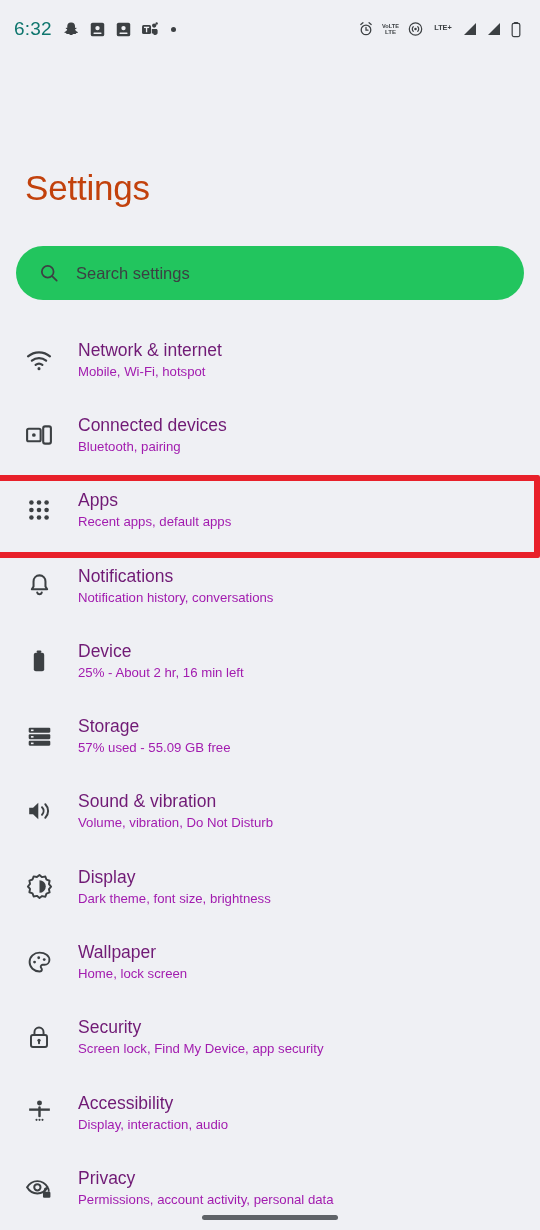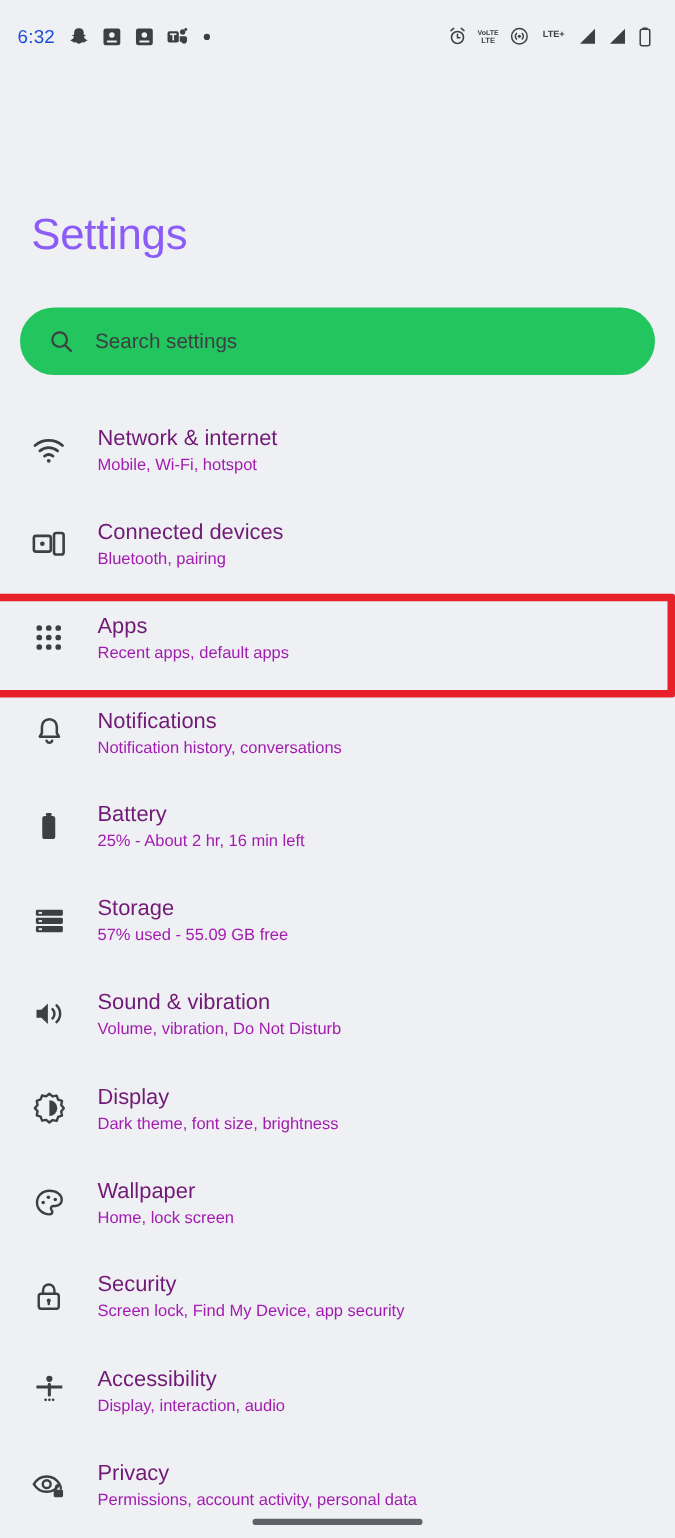--- a/index.html
+++ b/index.html
@@ -35,8 +35,8 @@
   .sb-left { gap: 9px; }
   .sb-right { gap: 8px; }
   .sb-clock {
-    font-size: 15px;
-    color: #1d4ed8;
+    font-size: 19px;
+    color: #0f766e;
     letter-spacing: .2px;
     margin-right: 2px;
   }

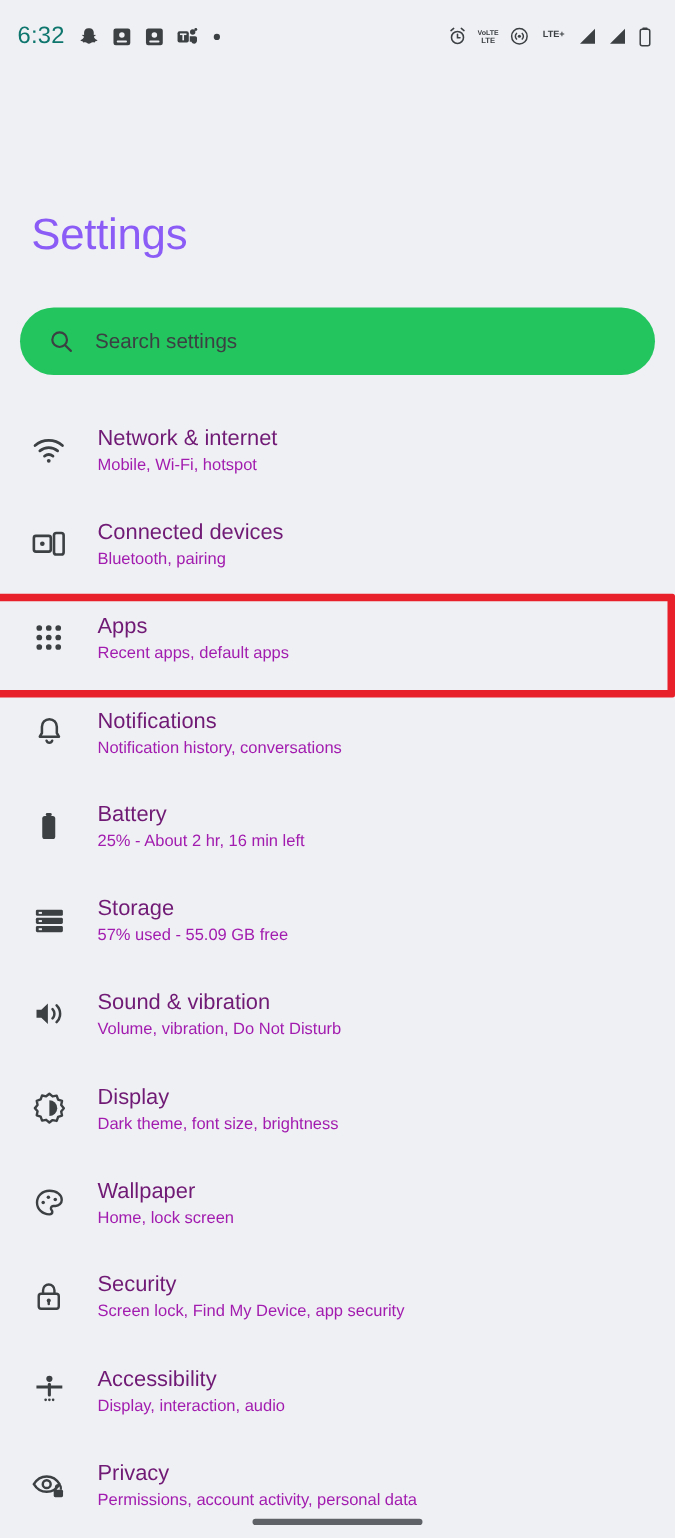--- a/index.html
+++ b/index.html
@@ -54,7 +54,7 @@
     top: 168px;
     left: 25px;
     font-size: 35px;
-    color: #8b5cf6;
+    color: #c2410c;
     letter-spacing: -0.2px;
   }
 

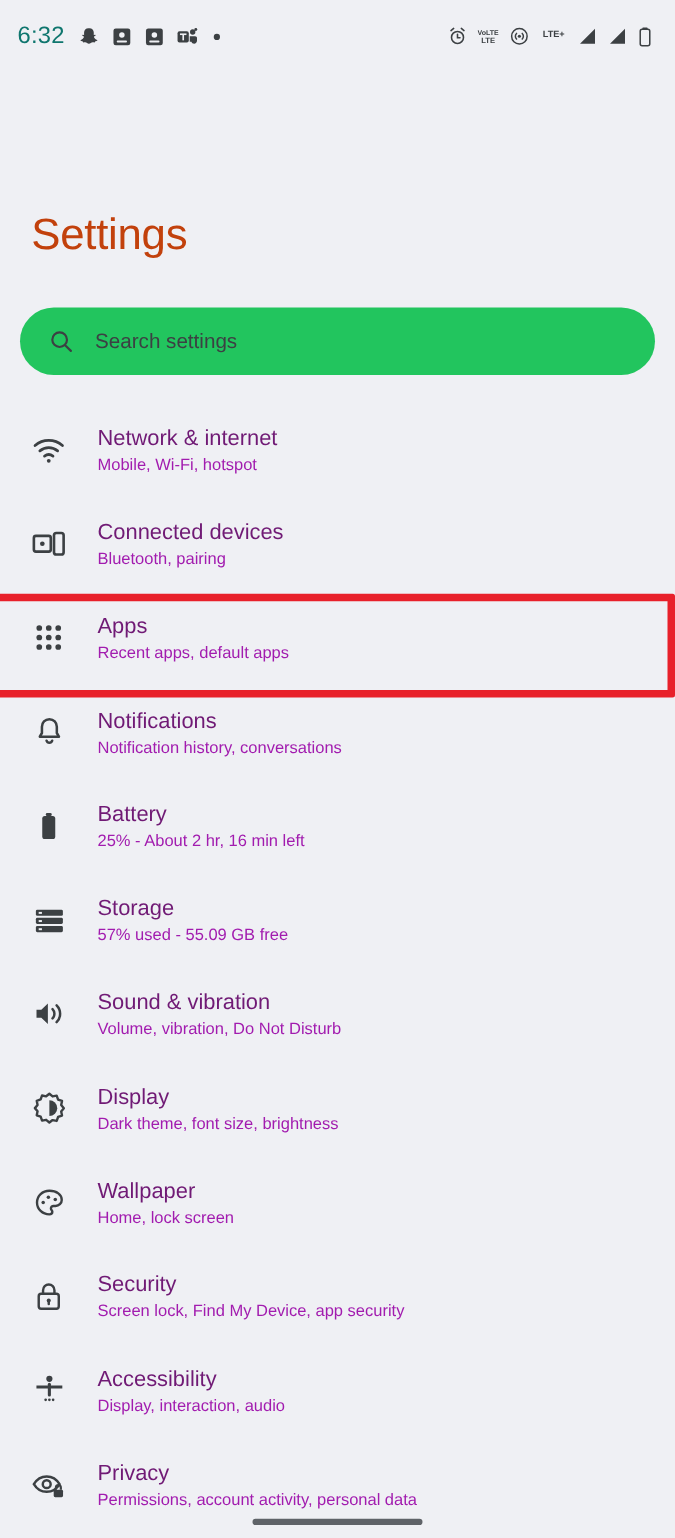--- a/index.html
+++ b/index.html
@@ -322,7 +322,7 @@
         </svg>
       </div>
       <div class="row-text">
-        <div class="row-title">Battery</div>
+        <div class="row-title">Device</div>
         <div class="row-sub">25% - About 2 hr, 16 min left</div>
       </div>
     </div>

